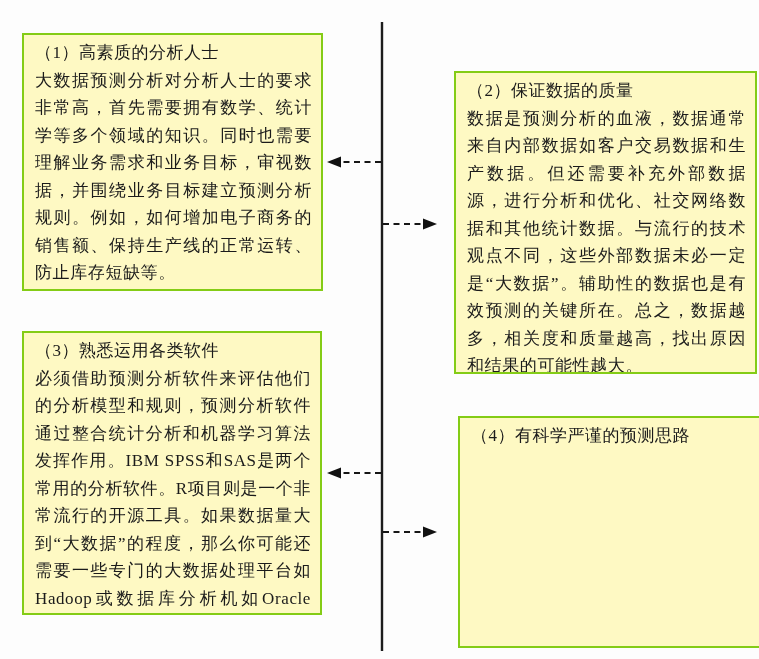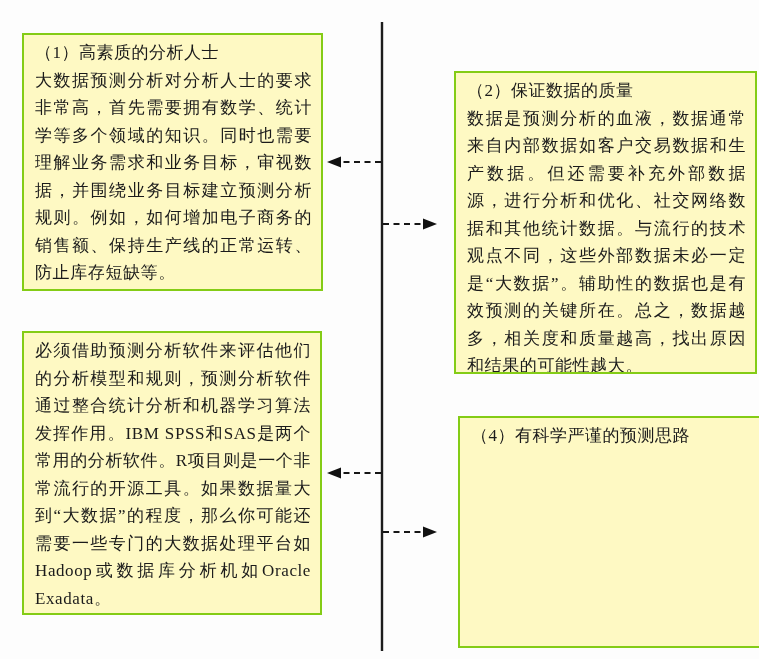--- a/index.html
+++ b/index.html
@@ -101,6 +101,7 @@
   </section>
 
   <section class="box box-3">
+    <h3 class="box-title">（3）熟悉运用各类软件</h3>
     <p class="box-body">必须借助预测分析软件来评估他们的分析模型和规则，预测分析软件通过整合统计分析和机器学习算法发挥作用。IBM SPSS和SAS是两个常用的分析软件。R项目则是一个非常流行的开源工具。如果数据量大到“大数据”的程度，那么你可能还需要一些专门的大数据处理平台如Hadoop或数据库分析机如Oracle Exadata。</p>
   </section>
 

